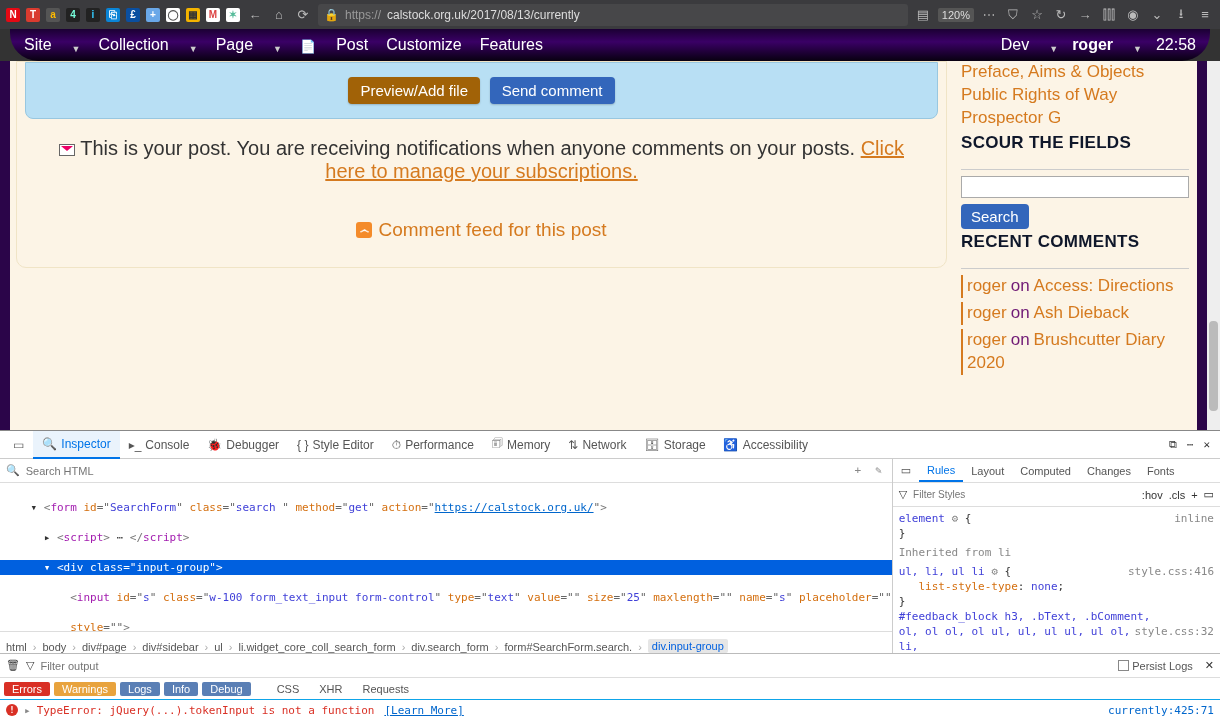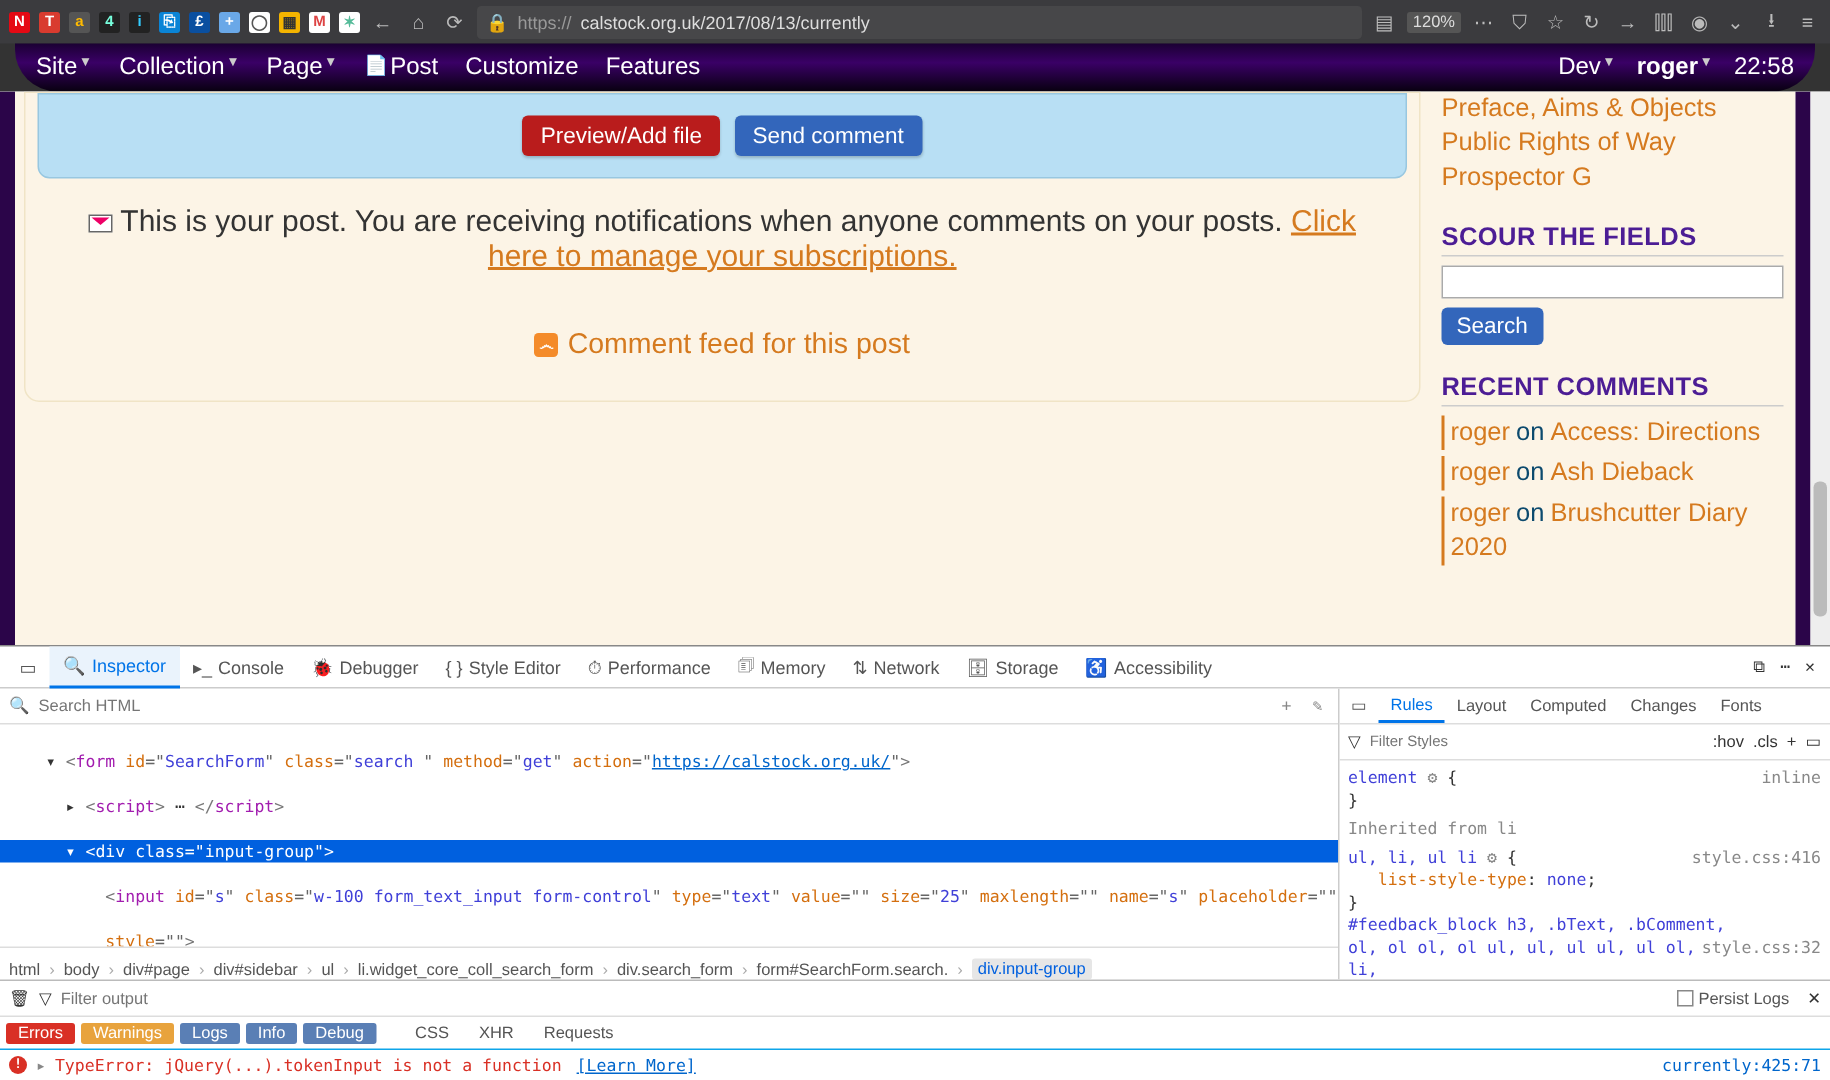--- a/index.html
+++ b/index.html
@@ -17,7 +17,7 @@
 .adminbar { height: 32px; background: linear-gradient(#1b0033,#3a0066 40%,#080010); display: flex; align-items: center; padding: 0 14px; color: #fff; gap: 18px; font-size: 16px; border-radius: 0 0 28px 28px; margin: 0 10px; }
 .adminbar .left { display: flex; gap: 18px; }
 .adminbar .right { margin-left: auto; display: flex; gap: 14px; }
-.adminbar .item { display: flex; align-items: flex-start; gap: 1px; }
+.adminbar .item { display: flex; align-items: flex-end; gap: 20px; }
 .tri { font-size: 9px; color: #ccc; }
 
 

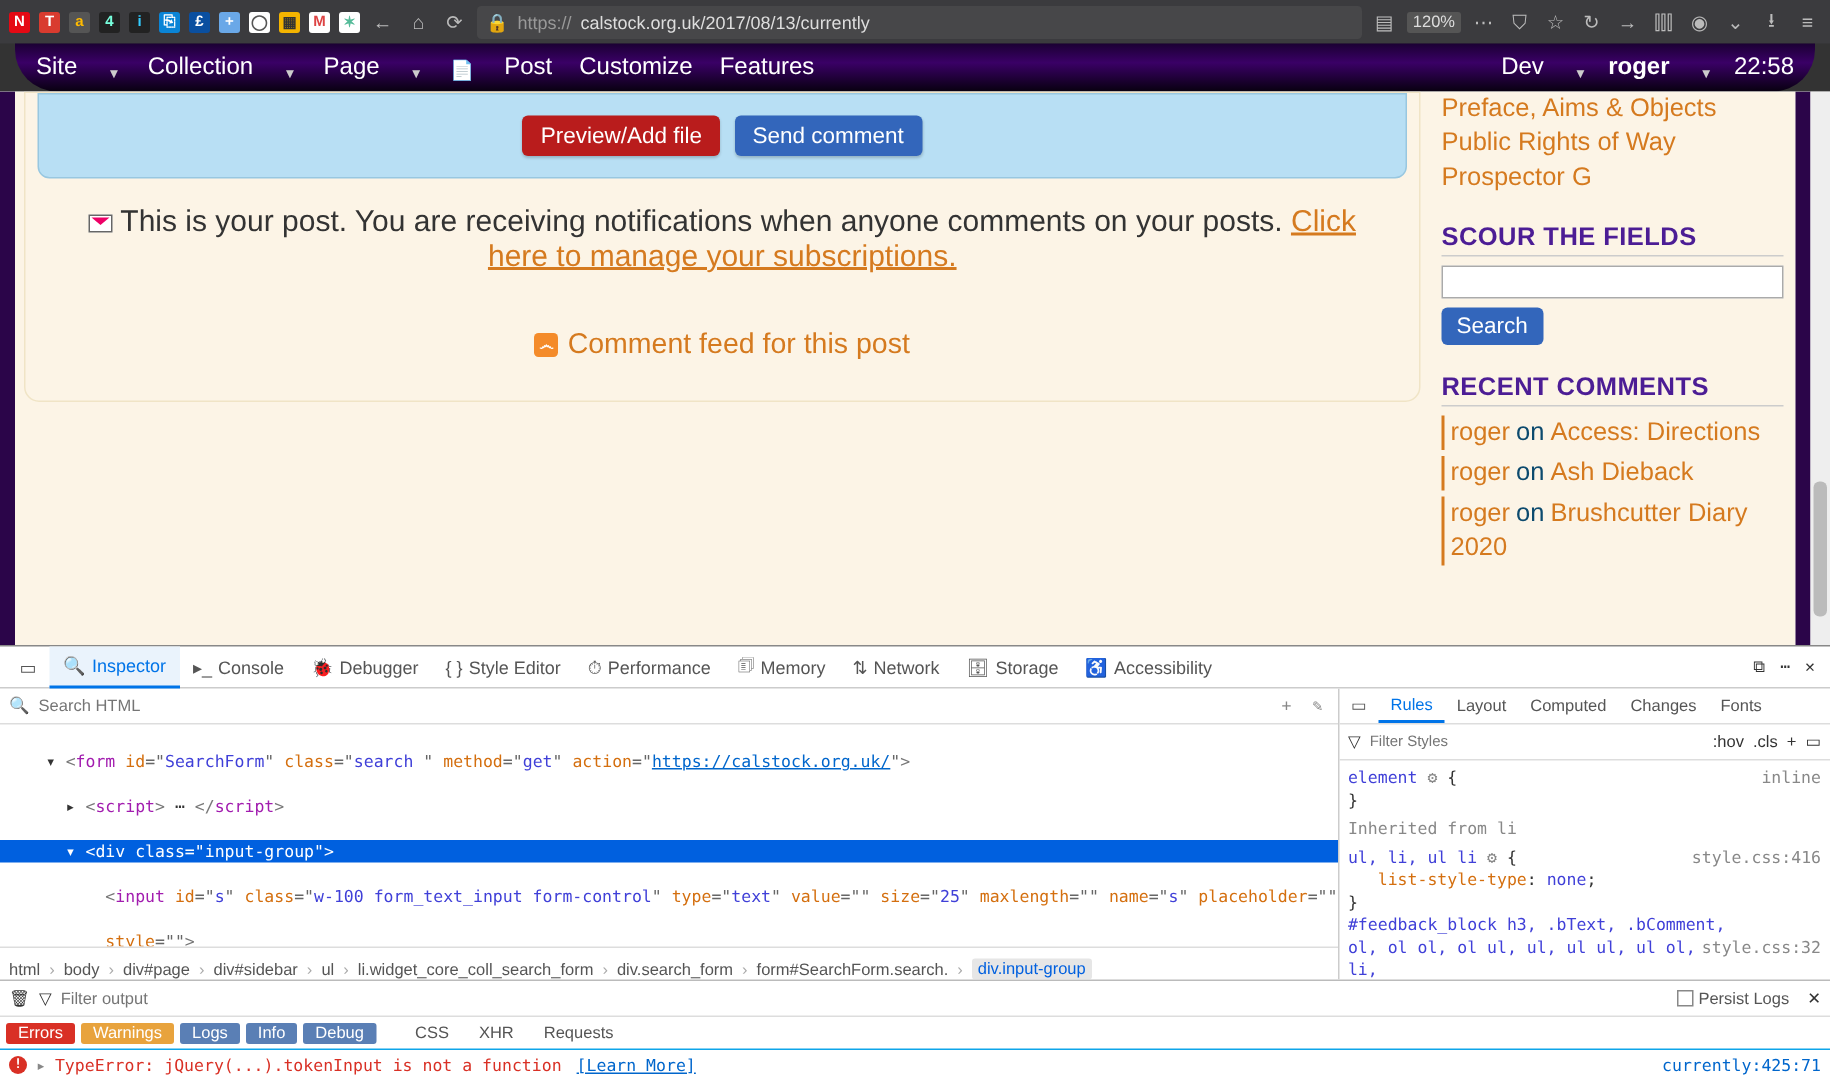--- a/index.html
+++ b/index.html
@@ -26,7 +26,7 @@
 .contentwrap { flex: 1; background: #fcf4e6; display: flex; }
 .main { flex: 1; padding: 0 0 0 0; }
 .commentbox { margin: 0 8px; background: #b8dff4; border: 1px solid #98c7e0; border-radius: 0 0 8px 8px; padding: 14px; text-align: center; }
-.btn-orange { background: #b91c1c; color: #fff; border: none; border-radius: 4px; padding: 5px 12px; font-size: 15px; margin: 0 3px; box-shadow: 0 1px 2px rgba(0,0,0,.2);}
+.btn-orange { background: #a16207; color: #fff; border: none; border-radius: 4px; padding: 5px 12px; font-size: 15px; margin: 0 3px; box-shadow: 0 1px 2px rgba(0,0,0,.2);}
 .btn-blue { background: #3366bb; color: #fff; border: none; border-radius: 4px; padding: 5px 12px; font-size: 15px; margin: 0 3px; box-shadow: 0 1px 2px rgba(0,0,0,.2);}
 .notifybox { margin: 18px 20px 0; text-align: center; font-size: 20px; color: #333; }
 .notifybox .lk { color: #d57a1f; }

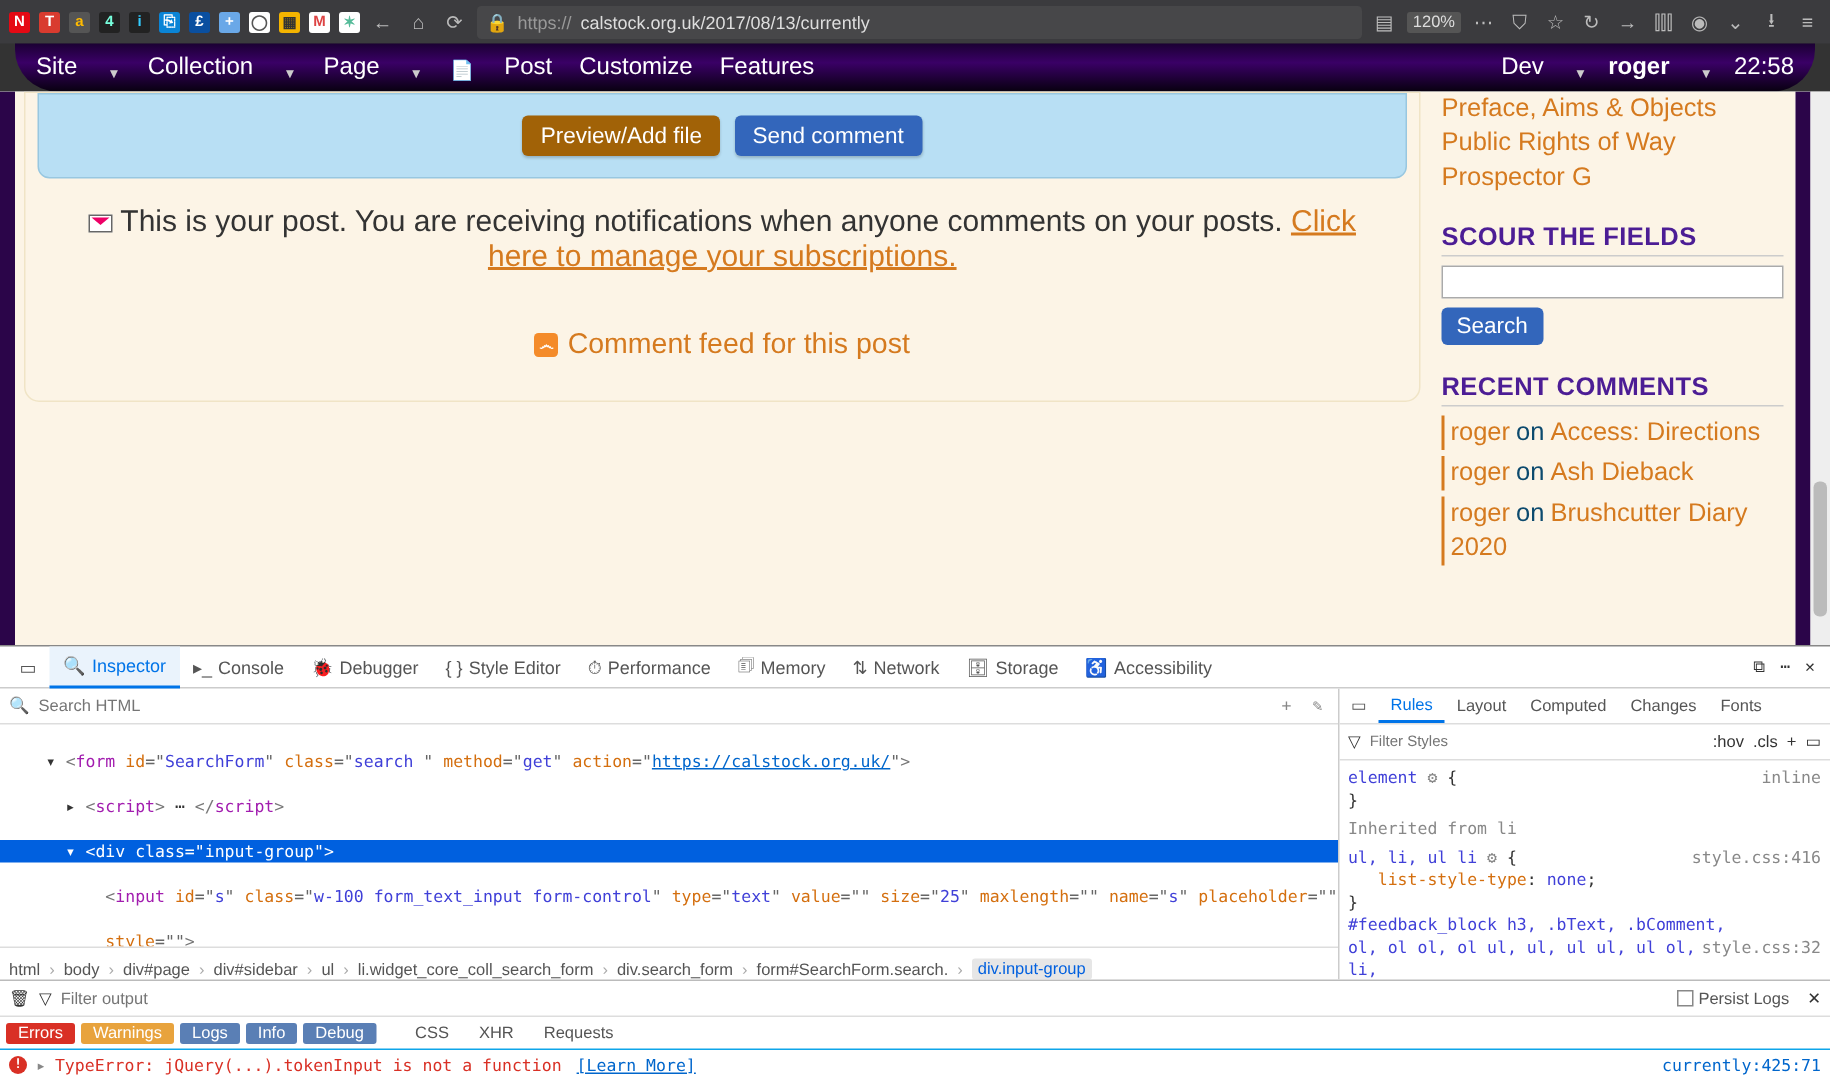--- a/index.html
+++ b/index.html
@@ -39,7 +39,7 @@
 
 .sidebar { width: 244px; padding: 0 8px 0 8px; font-size: 17px; }
 .sidebar a { color: #d57a1f; text-decoration: none; display: block; line-height: 1.35; }
-.sbhead { font-weight: 600; color: #4c1d95; font-size: 17px; margin: 18px 0 6px; border-bottom: 1px solid #ccc; padding-bottom: 2px; letter-spacing: .3px; }
+.sbhead { font-weight: 600; color: #0f172a; font-size: 17px; margin: 3px 0 6px; border-bottom: 1px solid #ccc; padding-bottom: 16px; letter-spacing: .3px; }
 .searchfield { width: 100%; height: 22px; border: 1px solid #aaa; padding: 2px 4px; }
 .btn-search { background: #3366bb; color: #fff; border: none; border-radius: 4px; padding: 4px 10px; font-size: 15px; margin-top: 6px; }
 .rcitem { margin: 4px 0; line-height: 1.35; border-left: 2px solid #d57a1f; padding-left: 4px;}

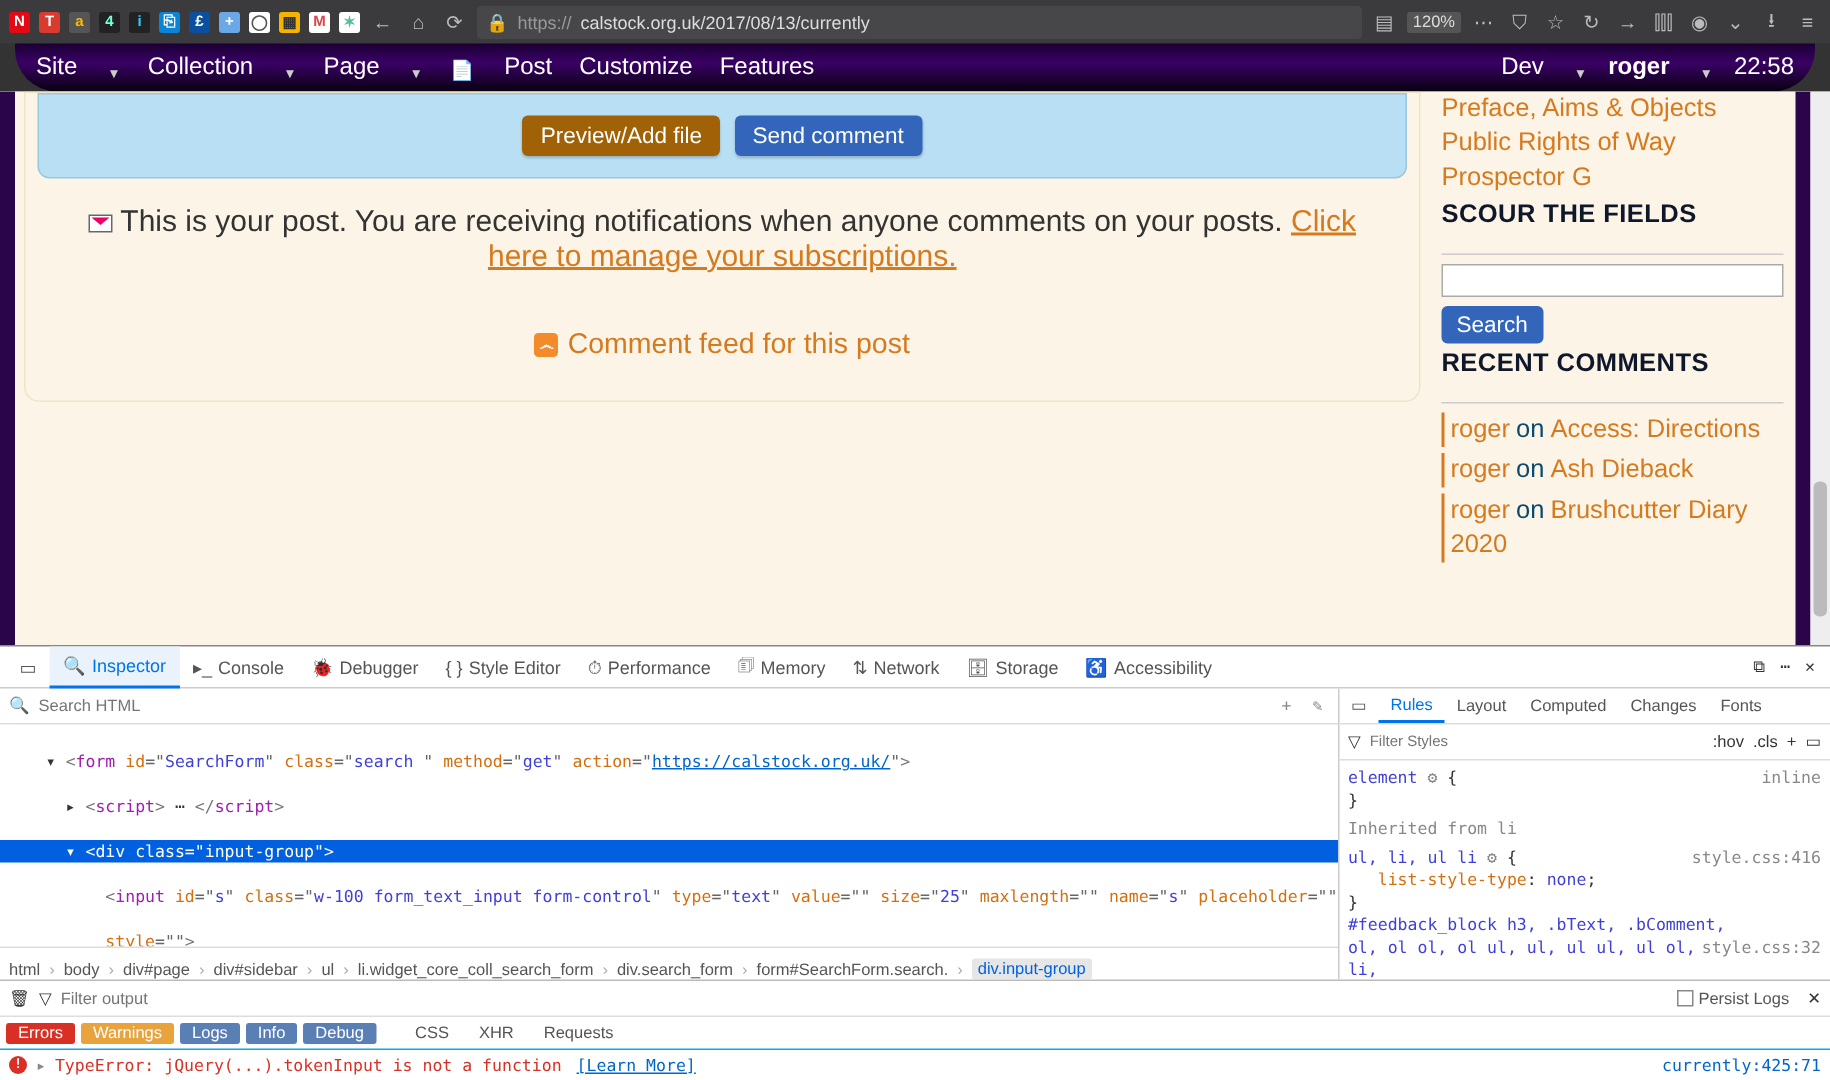--- a/index.html
+++ b/index.html
@@ -44,7 +44,7 @@
 .btn-search { background: #3366bb; color: #fff; border: none; border-radius: 4px; padding: 4px 10px; font-size: 15px; margin-top: 6px; }
 .rcitem { margin: 4px 0; line-height: 1.35; border-left: 2px solid #d57a1f; padding-left: 4px;}
 .rcitem .name { color: #d57a1f; }
-.rcitem .on { color: #0c4a6e; margin: 0 4px; }
+.rcitem .on { color: #701a75; margin: 0 4px; }
 .rcitem .title { color: #d57a1f; }
 .gutterR { width: 10px; background: #2b0549; }
 .scrollbar { width: 13px; background: #eee; display: flex; flex-direction: column; align-items: center; }

